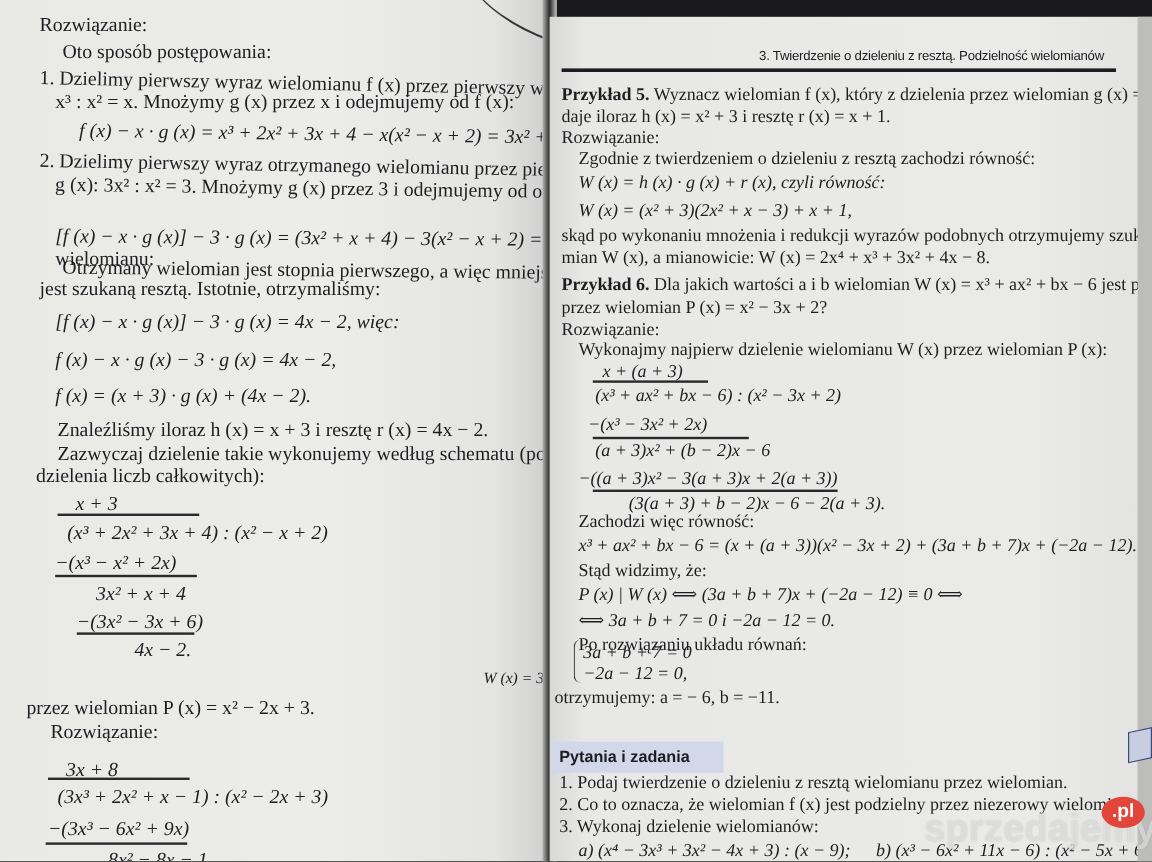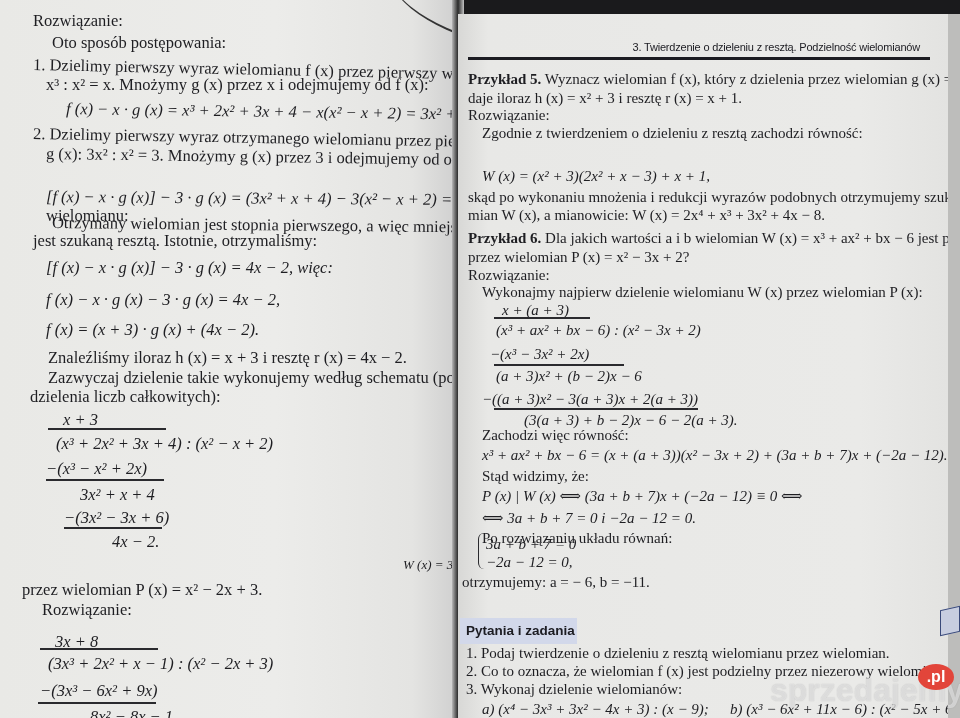--- a/index.html
+++ b/index.html
@@ -117,6 +117,7 @@
   <div class="t s" style="left:10px;top:77px;">daje iloraz h (x) = x² + 3 i resztę r (x) = x + 1.</div>
   <div class="t s" style="left:10px;top:94px;">Rozwiązanie:</div>
   <div class="t s" style="left:24px;top:112px;">Zgodnie z twierdzeniem o dzieleniu z resztą zachodzi równość:</div>
+  <div class="t s i" style="left:24px;top:132px;">W (x) = h (x) · g (x) + r (x), czyli równość:</div>
   <div class="t s i" style="left:24px;top:155px;">W (x) = (x² + 3)(2x² + x − 3) + x + 1,</div>
   <div class="t s" style="left:10px;top:176px;">skąd po wykonaniu mnożenia i redukcji wyrazów podobnych otrzymujemy szukany wielo-</div>
   <div class="t s" style="left:10px;top:194px;">mian W (x), a mianowicie: W (x) = 2x⁴ + x³ + 3x² + 4x − 8.</div>

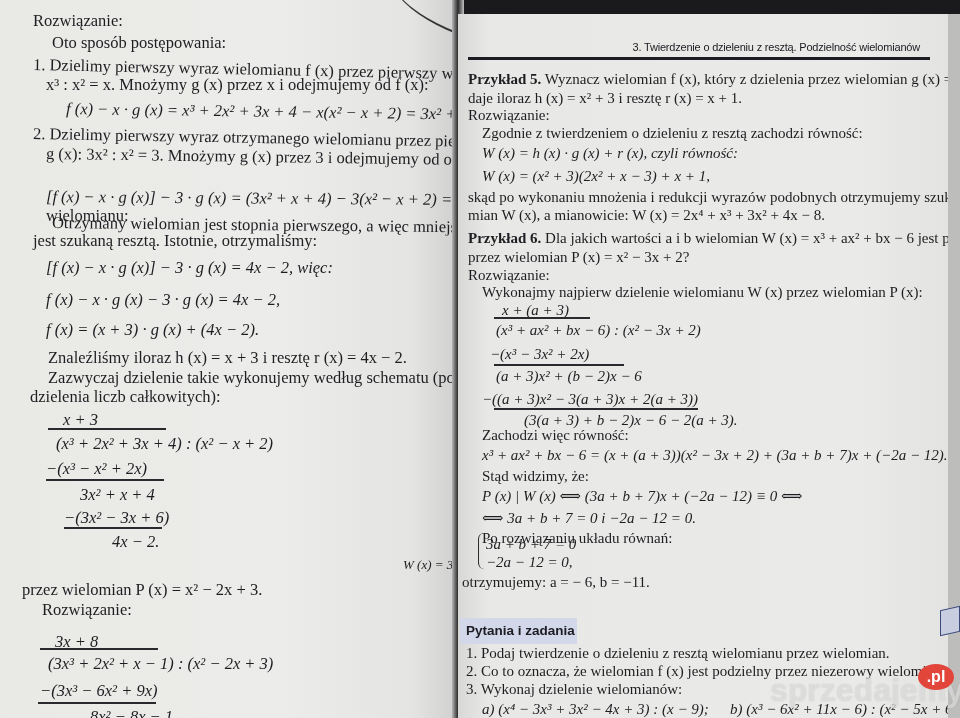--- a/index.html
+++ b/index.html
@@ -35,7 +35,7 @@
   .running-head { position: absolute; right: 40px; top: 27px; font-size: 11px; font-family: "Liberation Sans", sans-serif; color: #1c1c22; letter-spacing: -0.2px; }
 
   .section-box {
-    position: absolute; left: 2px; top: 604px; width: 117px; height: 26px;
+    position: absolute; left: 2px; top: 604px; width: 143px; height: 26px;
     background: #d2d8ea; padding: 5px 0 0 6px;
     font-family: "Liberation Sans", sans-serif; font-weight: bold; font-size: 13.5px; color: #1c1c22;
   }

